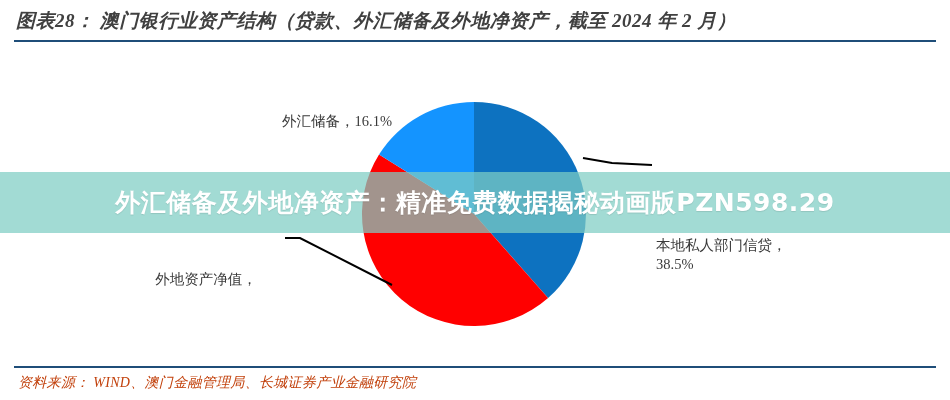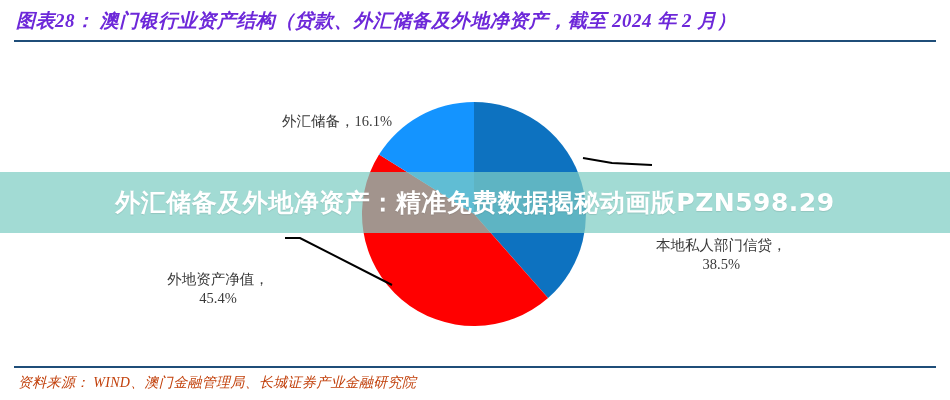--- a/index.html
+++ b/index.html
@@ -25,7 +25,7 @@
     top: 6px;
     width: 918px;
     height: 30px;
-    color: #6d28d9;
+    color: #404040;
     font-family: "Liberation Serif", serif;
     font-style: italic;
     font-weight: bold;

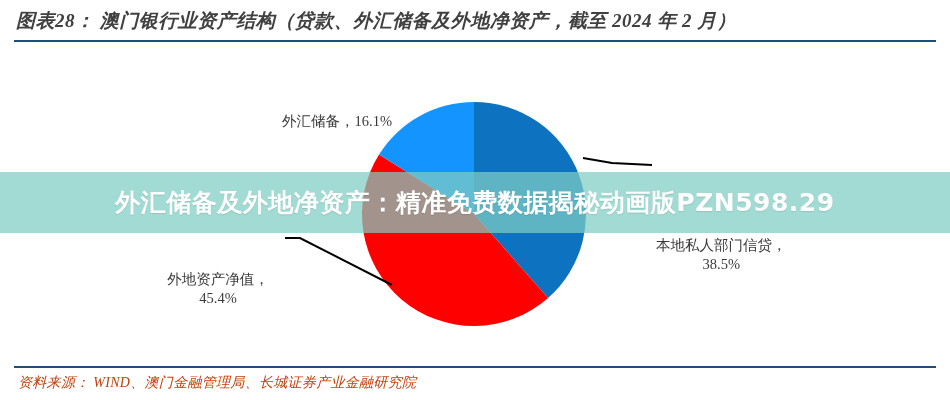--- a/index.html
+++ b/index.html
@@ -107,7 +107,6 @@
   }
   .label-line2 {
     display: block;
-    text-align: center;
   }
 
   

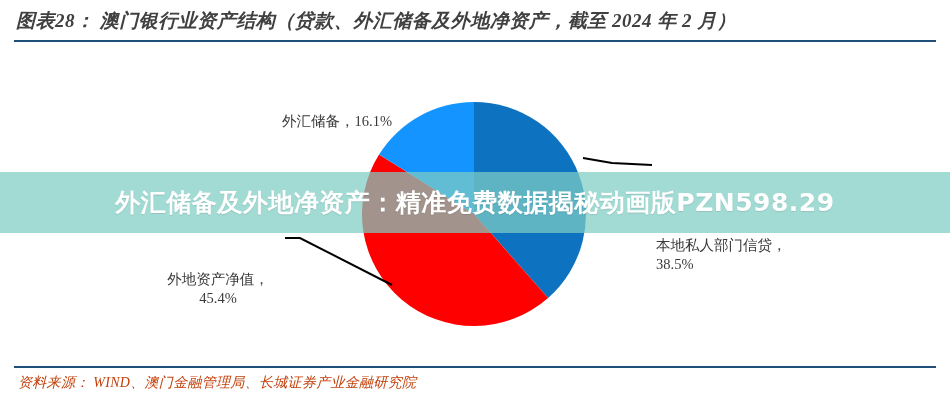--- a/index.html
+++ b/index.html
@@ -99,7 +99,7 @@
     margin-top: 44px;
   }
   #label-external {
-    left: 148px;
+    left: 136px;
     top: 226px;
     width: 140px;
     text-align: center;

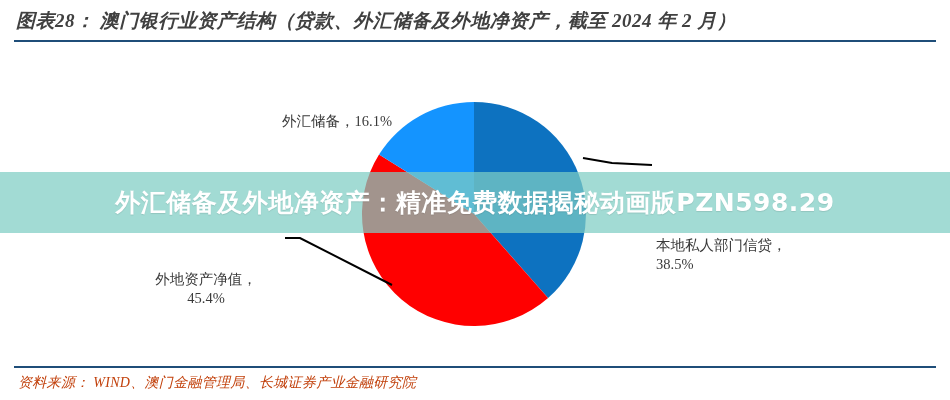--- a/index.html
+++ b/index.html
@@ -170,7 +170,6 @@
 
     <div class="slice-label" id="label-external">
       <span>外地资产净值，</span>
-      <span class="label-line2">45.4%</span>
     </div>
   </div>
 

